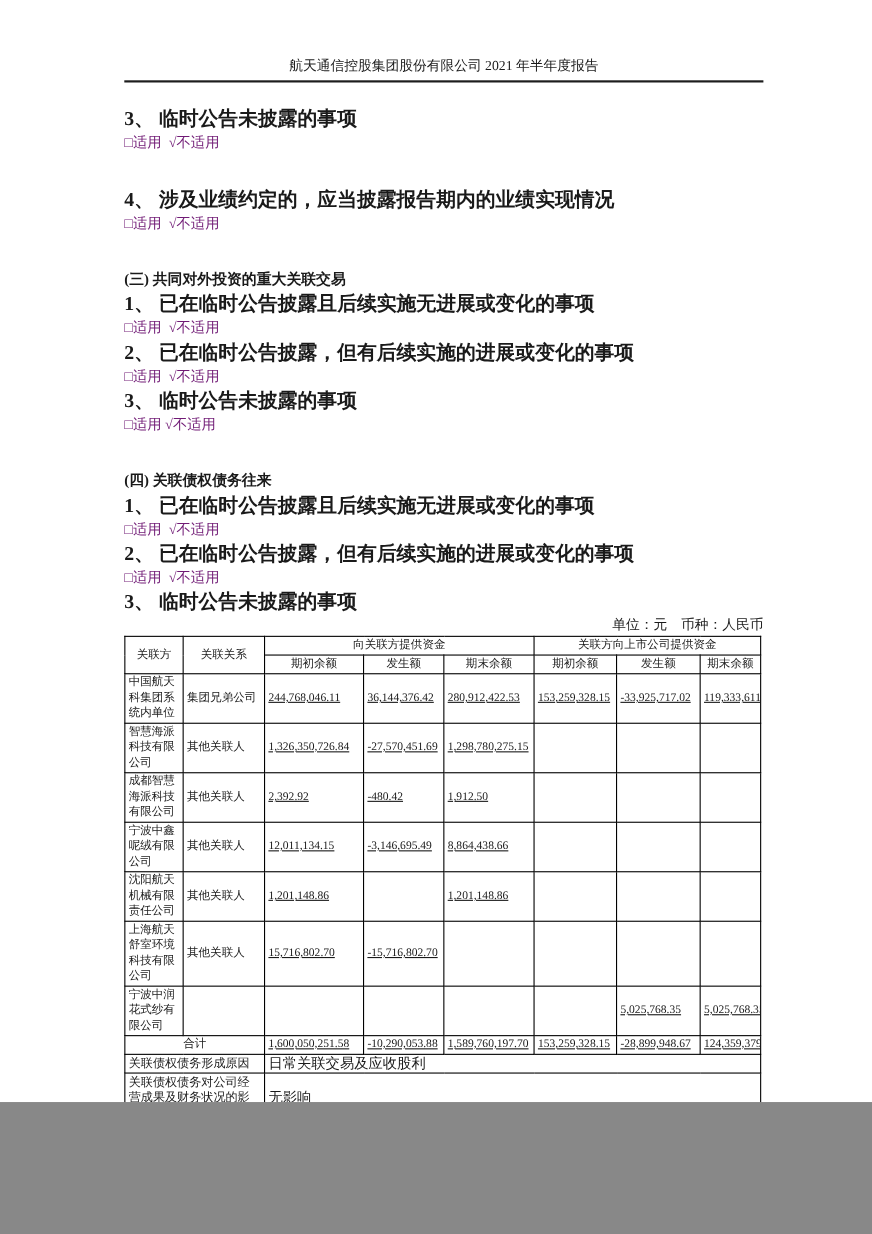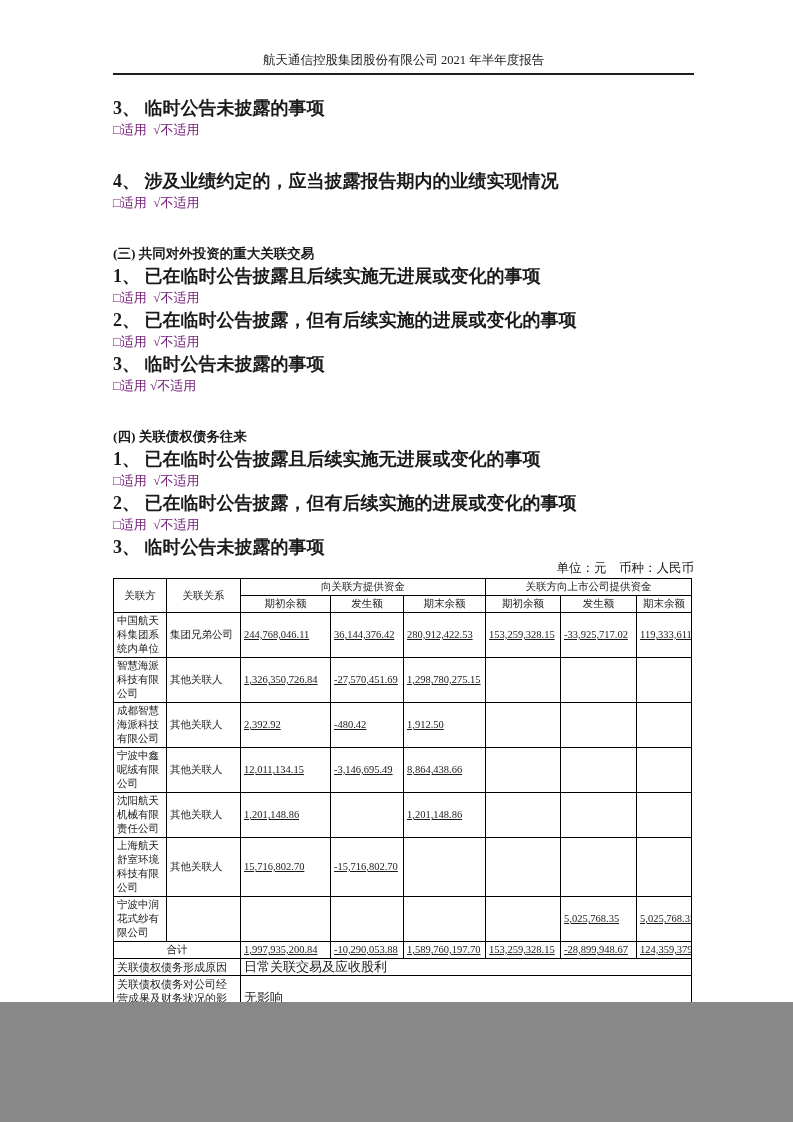--- a/index.html
+++ b/index.html
@@ -216,7 +216,7 @@
         </tr>
         <tr>
           <td colspan="2" class="cell-total-label">合计</td>
-          <td class="cell-num">1,997,935,200.84</td>
+          <td class="cell-num">1,600,050,251.58</td>
           <td class="cell-num">-10,290,053.88</td>
           <td class="cell-num">1,589,760,197.70</td>
           <td class="cell-num">153,259,328.15</td>

